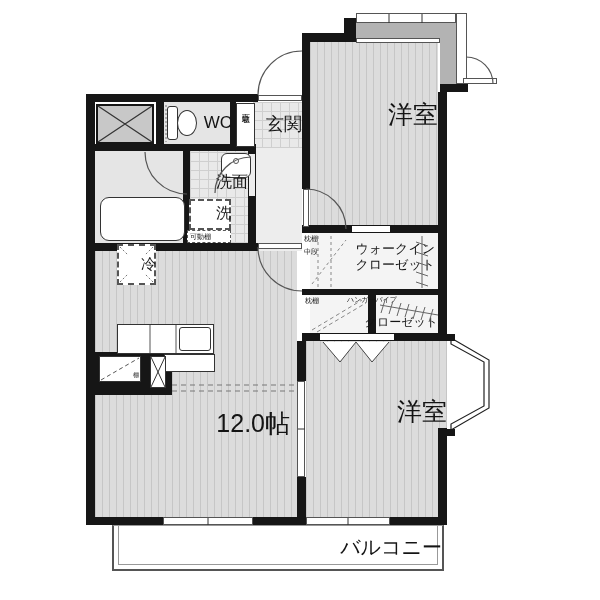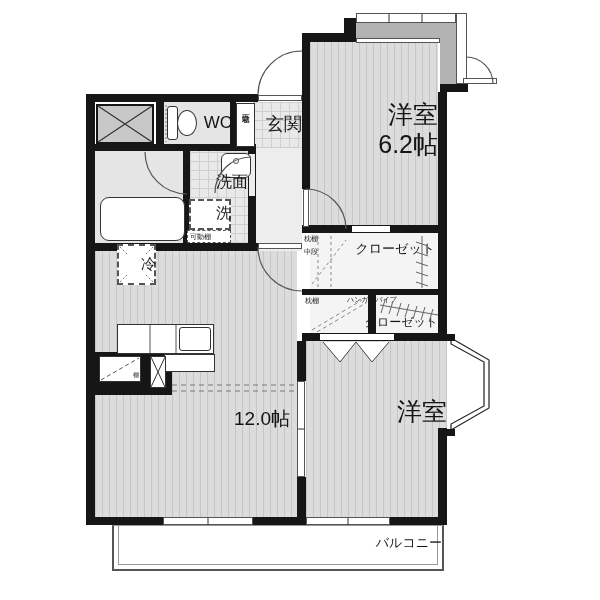--- a/index.html
+++ b/index.html
@@ -110,7 +110,6 @@
 
   <div class="lbl" style="left:310px;top:99px;width:128px;font-size:25px">
     <div>洋室</div>
-    <div>6.2帖</div>
   </div>
 
   <div class="tiny" style="left:304px;top:235px">枕棚</div>

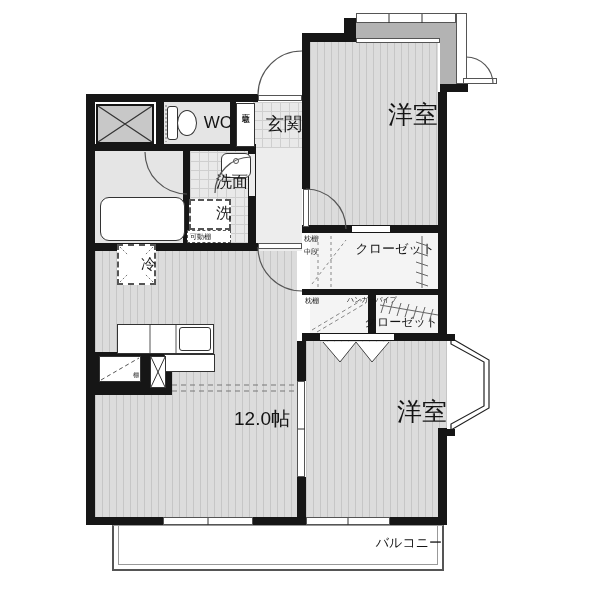--- a/index.html
+++ b/index.html
@@ -115,6 +115,7 @@
   <div class="tiny" style="left:304px;top:235px">枕棚</div>
   <div class="tiny" style="left:304px;top:248px">中段</div>
   <div class="lbl" style="left:315px;top:241px;width:120px;font-size:13px">
+    <div>ウォークイン</div>
     <div>クローゼット</div>
   </div>
 

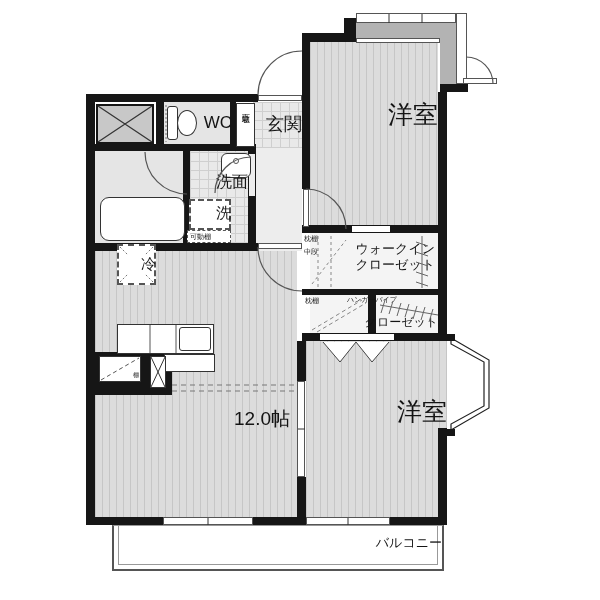--- a/index.html
+++ b/index.html
@@ -124,7 +124,7 @@
   <div class="lbl" style="left:310px;top:315px;width:128px;font-size:12px">クローゼット</div>
 
   <div class="lbl" style="left:150px;top:408px;width:140px;font-size:27px">
-    <div style="font-size:19px">12.0帖</div>
+    <div style="font-size:25px">12.0帖</div>
   </div>
 
   <div class="lbl" style="left:306px;top:396px;width:141px;font-size:25px">

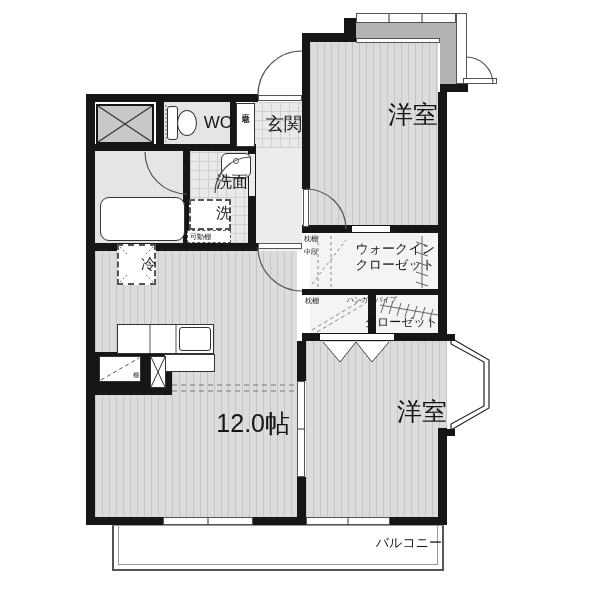--- a/index.html
+++ b/index.html
@@ -96,7 +96,7 @@
 
   <div style="position:absolute;left:112px;top:525px;width:332px;height:46px;border:2px solid #555;border-top:1px solid #999;box-sizing:border-box">
     <div style="position:absolute;left:4px;top:0;right:4px;bottom:4px;border:1px solid #999;border-top:none"></div>
-    <div class="lbl" style="left:0;top:9px;width:100%;font-size:13px">バルコニー</div>
+    <div class="lbl" style="left:0;top:9px;width:100%;font-size:20px">バルコニー</div>
   </div>
 
   <div class="lbl" style="left:196px;top:113px;width:36px;font-size:17px">WC</div>

